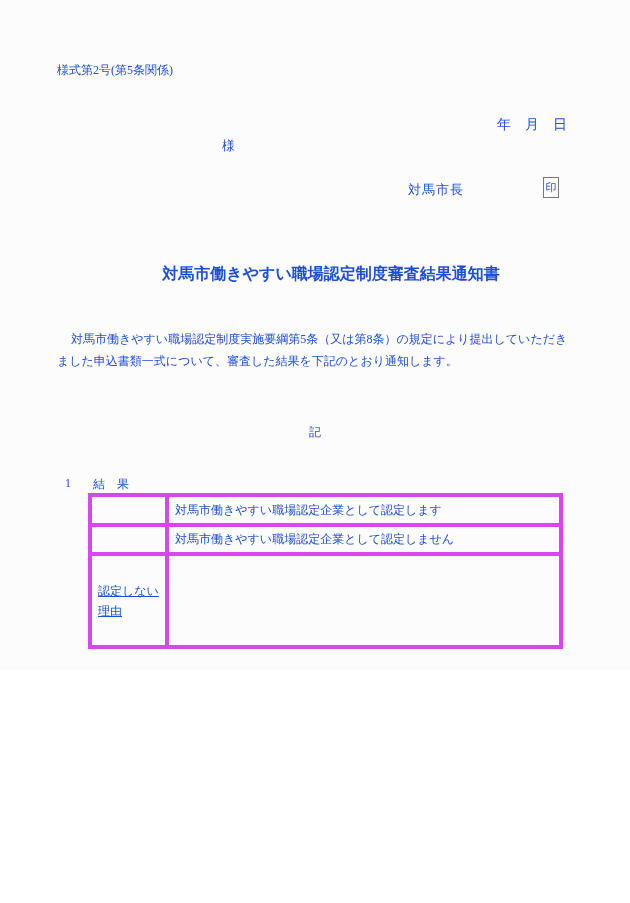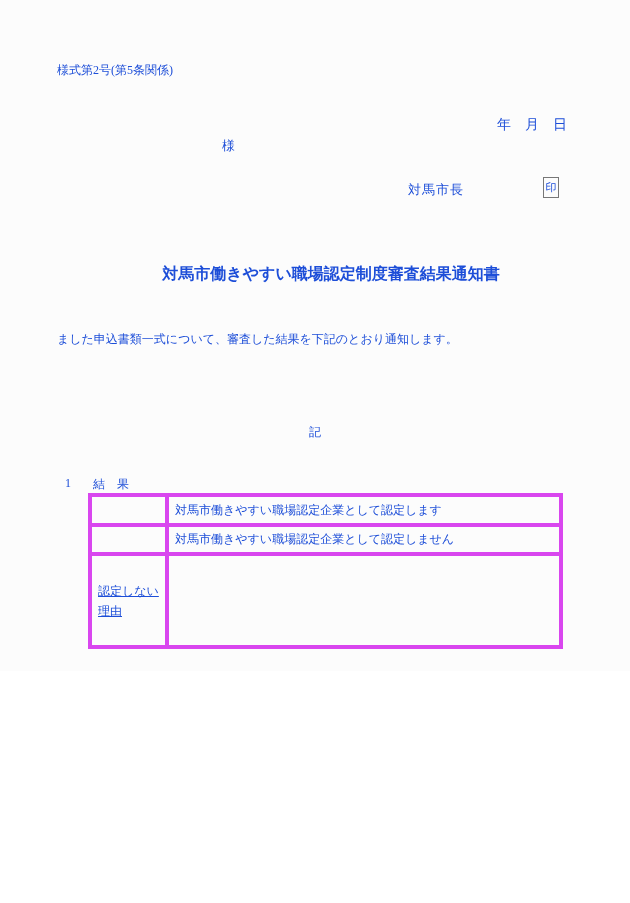--- a/index.html
+++ b/index.html
@@ -95,6 +95,7 @@
   <h1 class="doc-title">対馬市働きやすい職場認定制度審査結果通知書</h1>
 
   <div class="body-text">
+    <div class="body-line1">対馬市働きやすい職場認定制度実施要綱第5条（又は第8条）の規定により提出していただき</div>
     <div class="body-line2">ました申込書類一式について、審査した結果を下記のとおり通知します。</div>
   </div>
 

